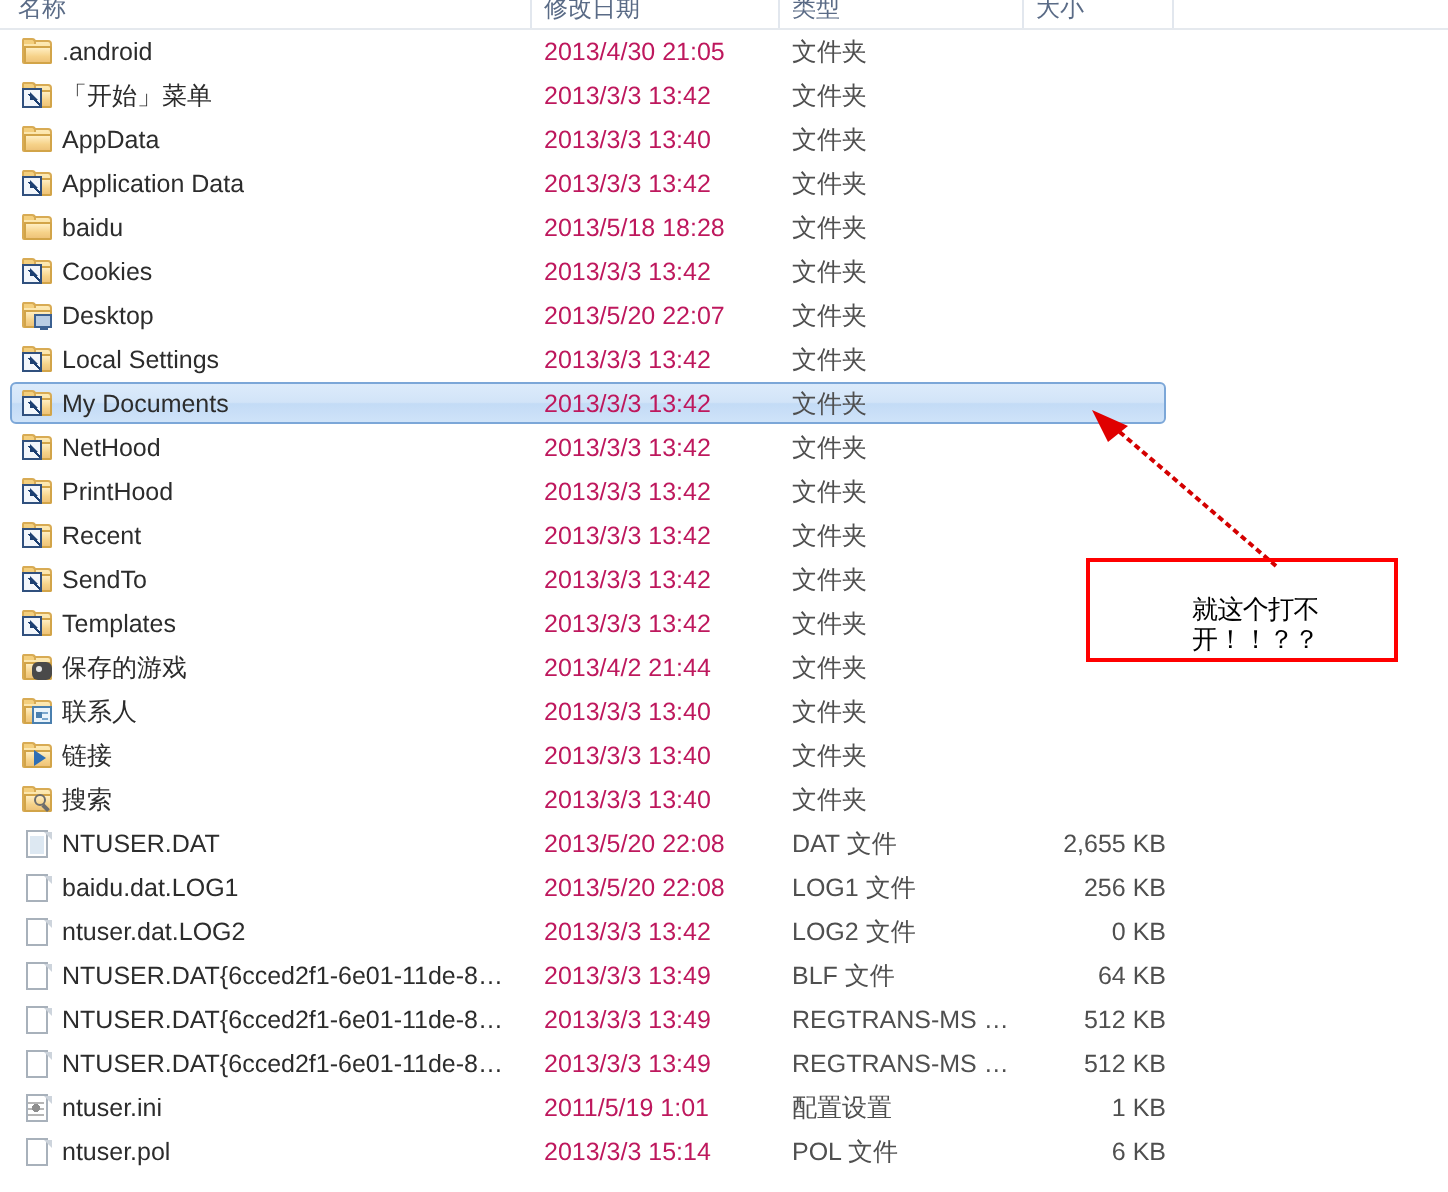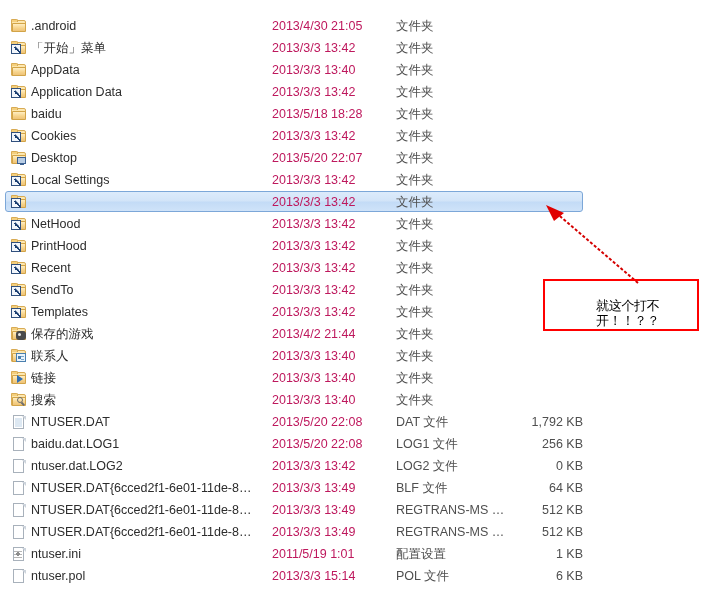--- a/index.html
+++ b/index.html
@@ -336,6 +336,16 @@
 
 <div id="explorer">
 
+  <div id="col-header">
+    <span class="hcell h-name">名称</span>
+    <span class="hsep" style="left:265px;"></span>
+    <span class="hcell h-date">修改日期</span>
+    <span class="hsep" style="left:389px;"></span>
+    <span class="hcell h-type">类型</span>
+    <span class="hsep" style="left:511px;"></span>
+    <span class="hcell h-size">大小</span>
+    <span class="hsep" style="left:586px;"></span>
+  </div>
 
   <div id="rows">
       <div class="row">

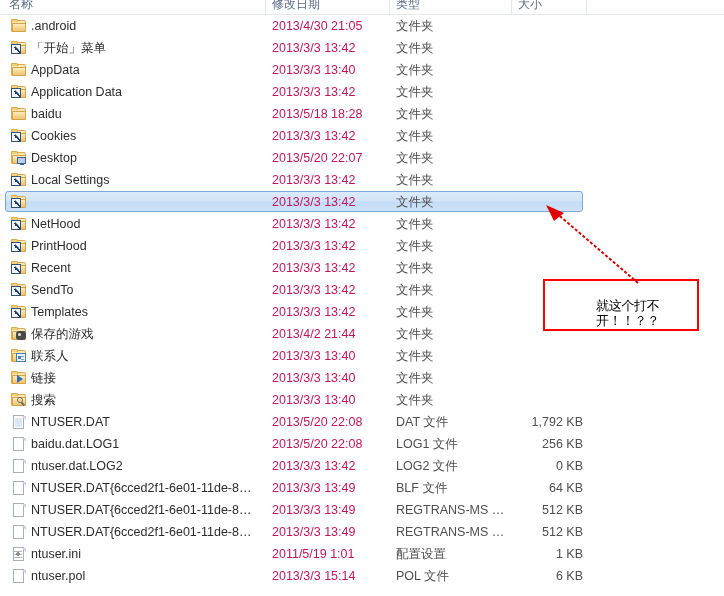--- a/index.html
+++ b/index.html
@@ -449,6 +449,7 @@
           <span class="f-front"></span>
           <span class="shortcut-badge"></span>
         </span>
+        <span class="cell c-name">My Documents</span>
         <span class="cell c-date">2013/3/3 13:42</span>
         <span class="cell c-type">文件夹</span>
         <span class="cell c-size"></span>

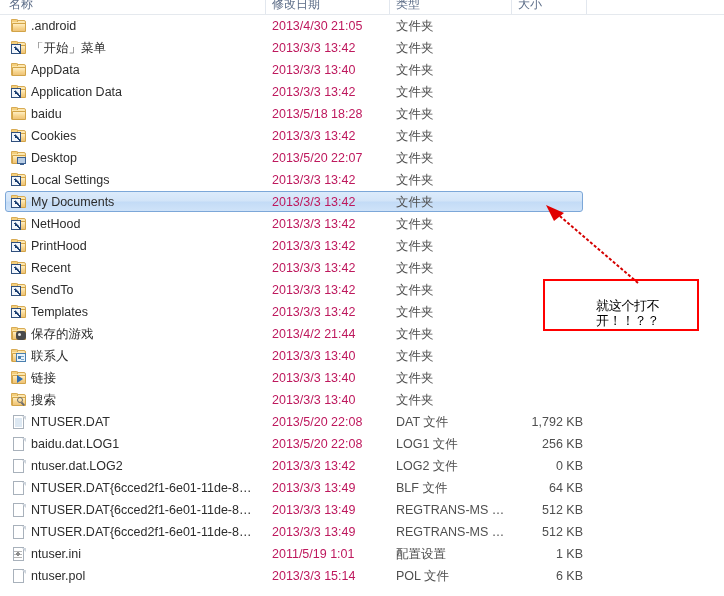--- a/index.html
+++ b/index.html
@@ -571,7 +571,7 @@
         <span class="cell c-name">NTUSER.DAT</span>
         <span class="cell c-date">2013/5/20 22:08</span>
         <span class="cell c-type">DAT 文件</span>
-        <span class="cell c-size">1,792 KB</span>
+        <span class="cell c-size">2,655 KB</span>
       </div>
       <div class="row">
         <span class="icon ic-file">

